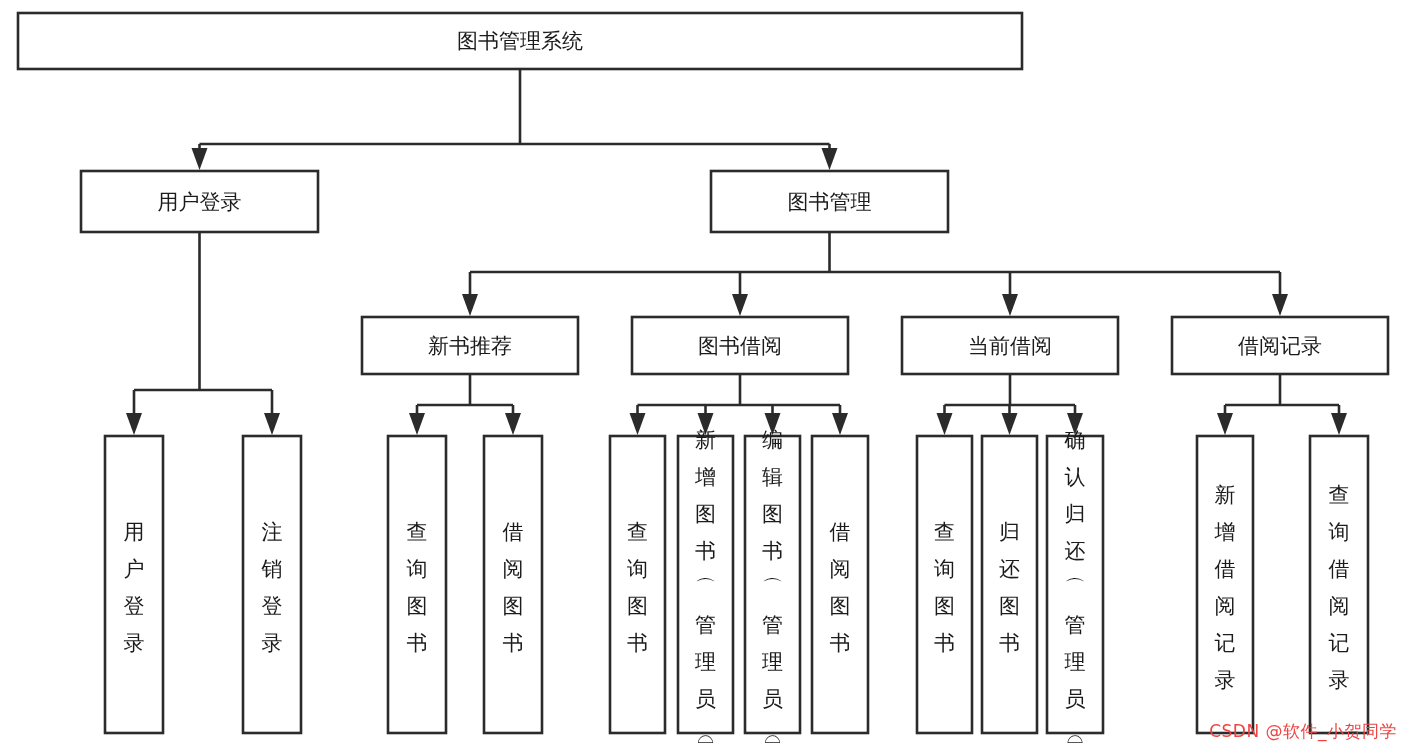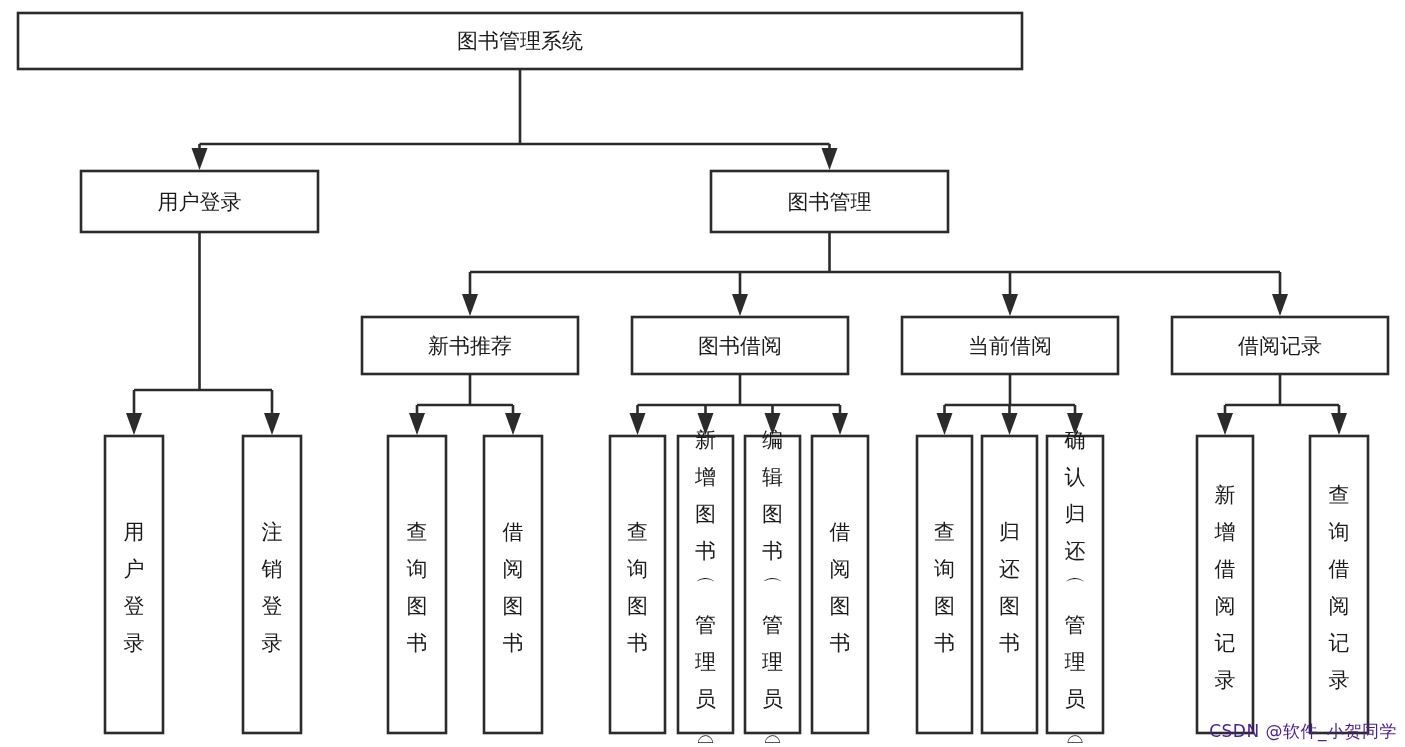--- a/index.html
+++ b/index.html
@@ -53,7 +53,7 @@
     bottom: 4px;
     font-family: "DejaVu Sans", "Liberation Sans", sans-serif;
     font-size: 17px;
-    color: #4c1d95;
+    color: #ef4444;
     letter-spacing: 0.5px;
     white-space: nowrap;
     pointer-events: none;

